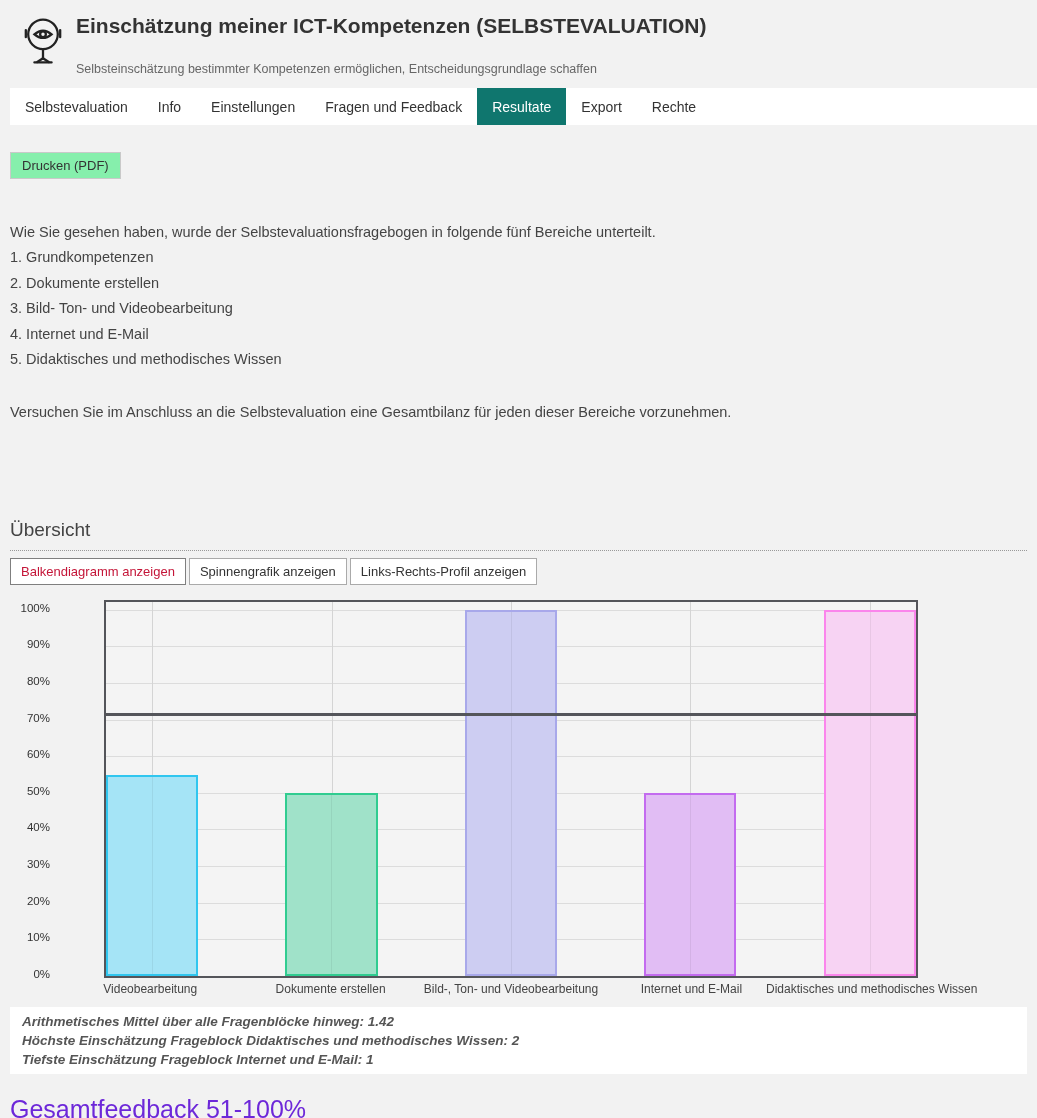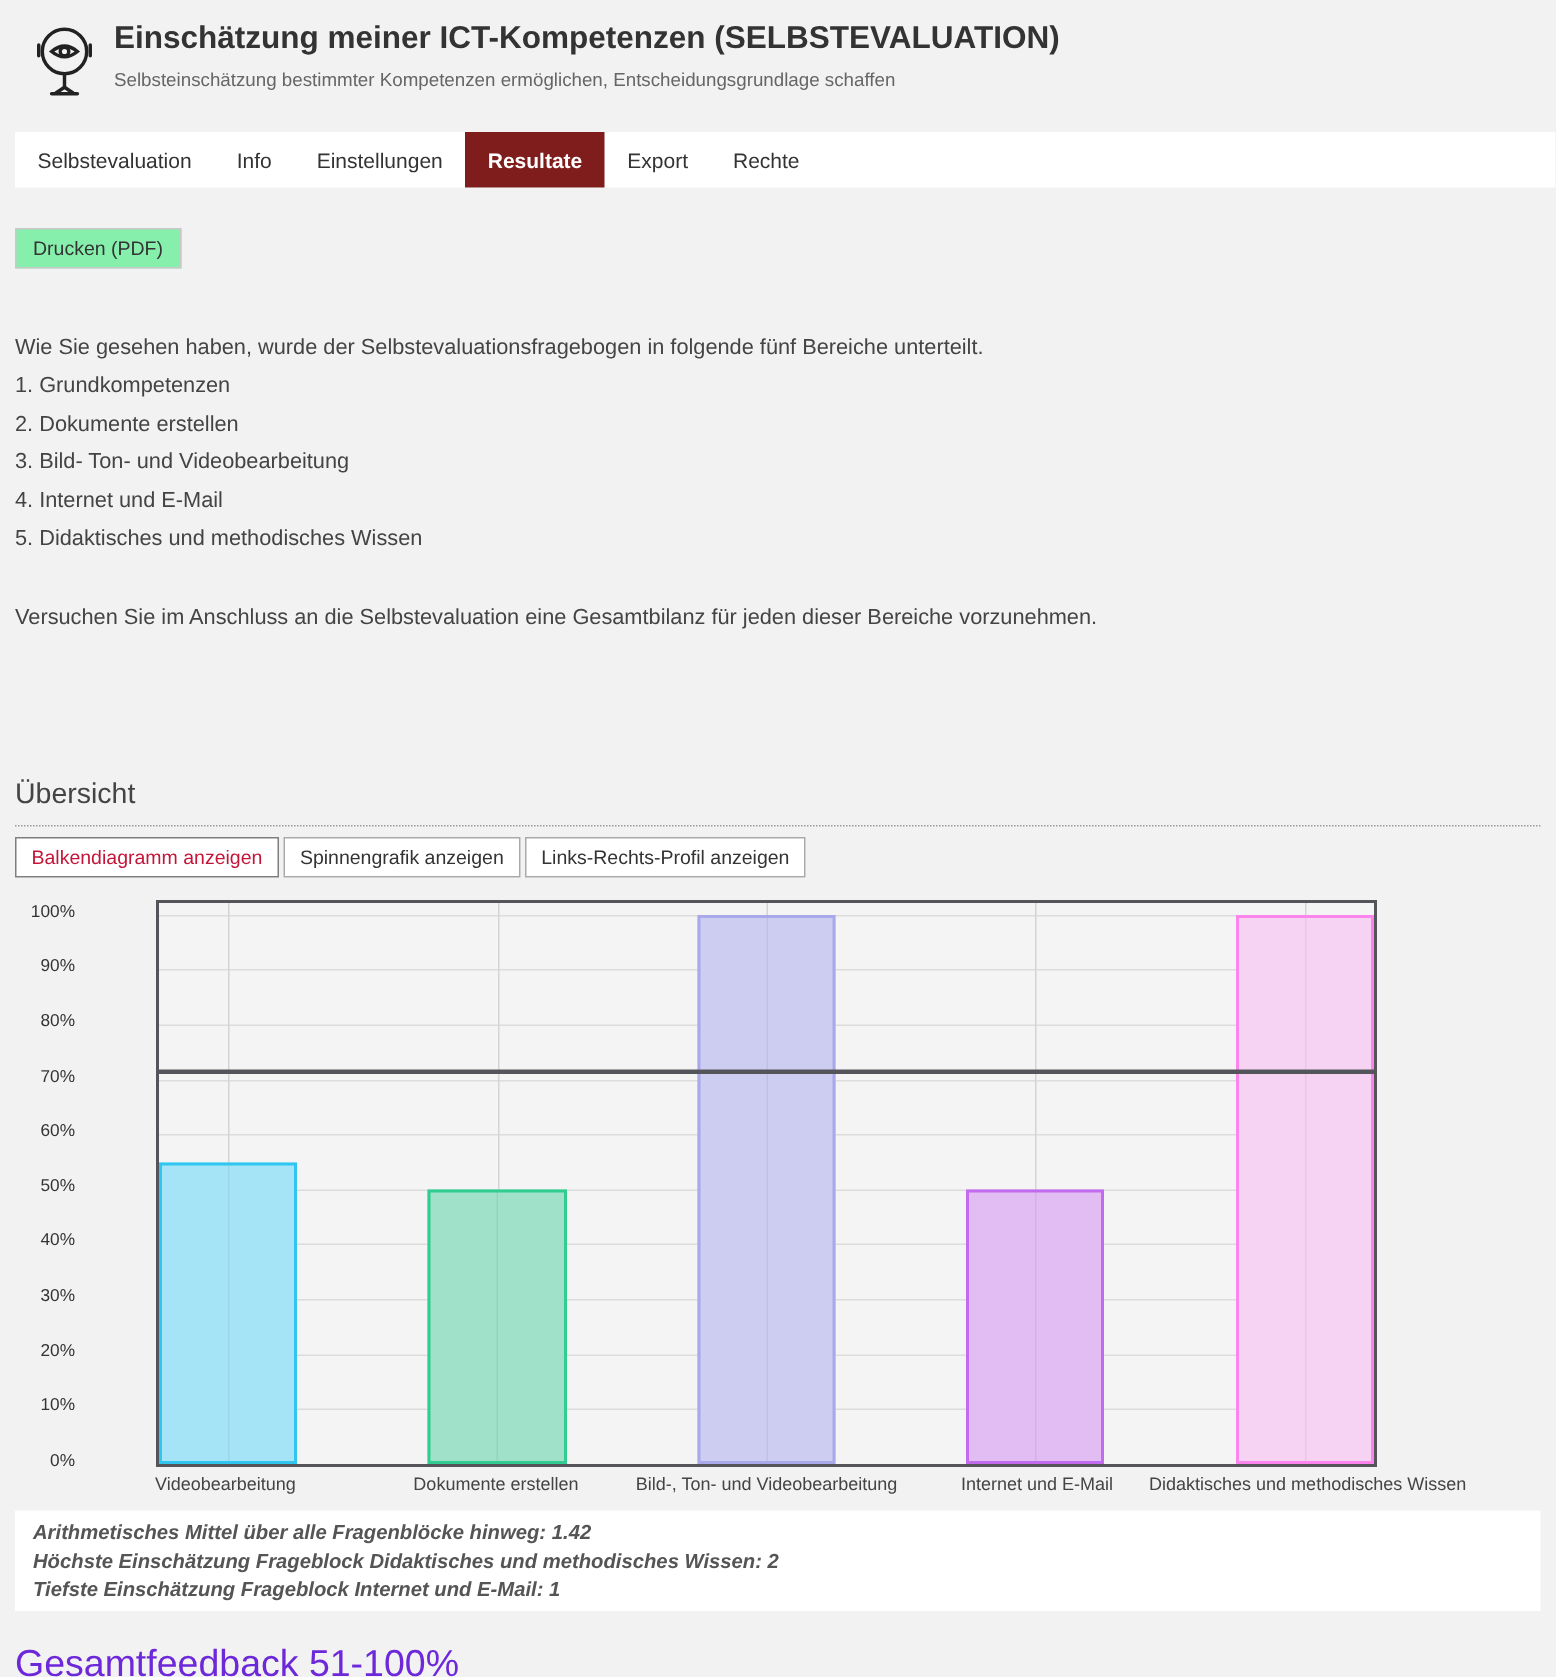--- a/index.html
+++ b/index.html
@@ -15,7 +15,7 @@
   .logo { flex:none; margin-top:2px; }
   .header-text { margin-left:12px; }
   .header-title { font-size:21px; font-weight:bold; color:#333; line-height:1.25; margin:0; }
-  .header-sub { font-size:12.5px; color:#666; margin-top:7px; }
+  .header-sub { font-size:12.5px; color:#666; margin-top:23px; }
   
   .nav { margin-left:10px; background:#fff; display:flex; height:37px; font-size:14px; color:#333; }
   .nav-item { padding:0 15px; display:flex; align-items:center; cursor:pointer; white-space:nowrap; }

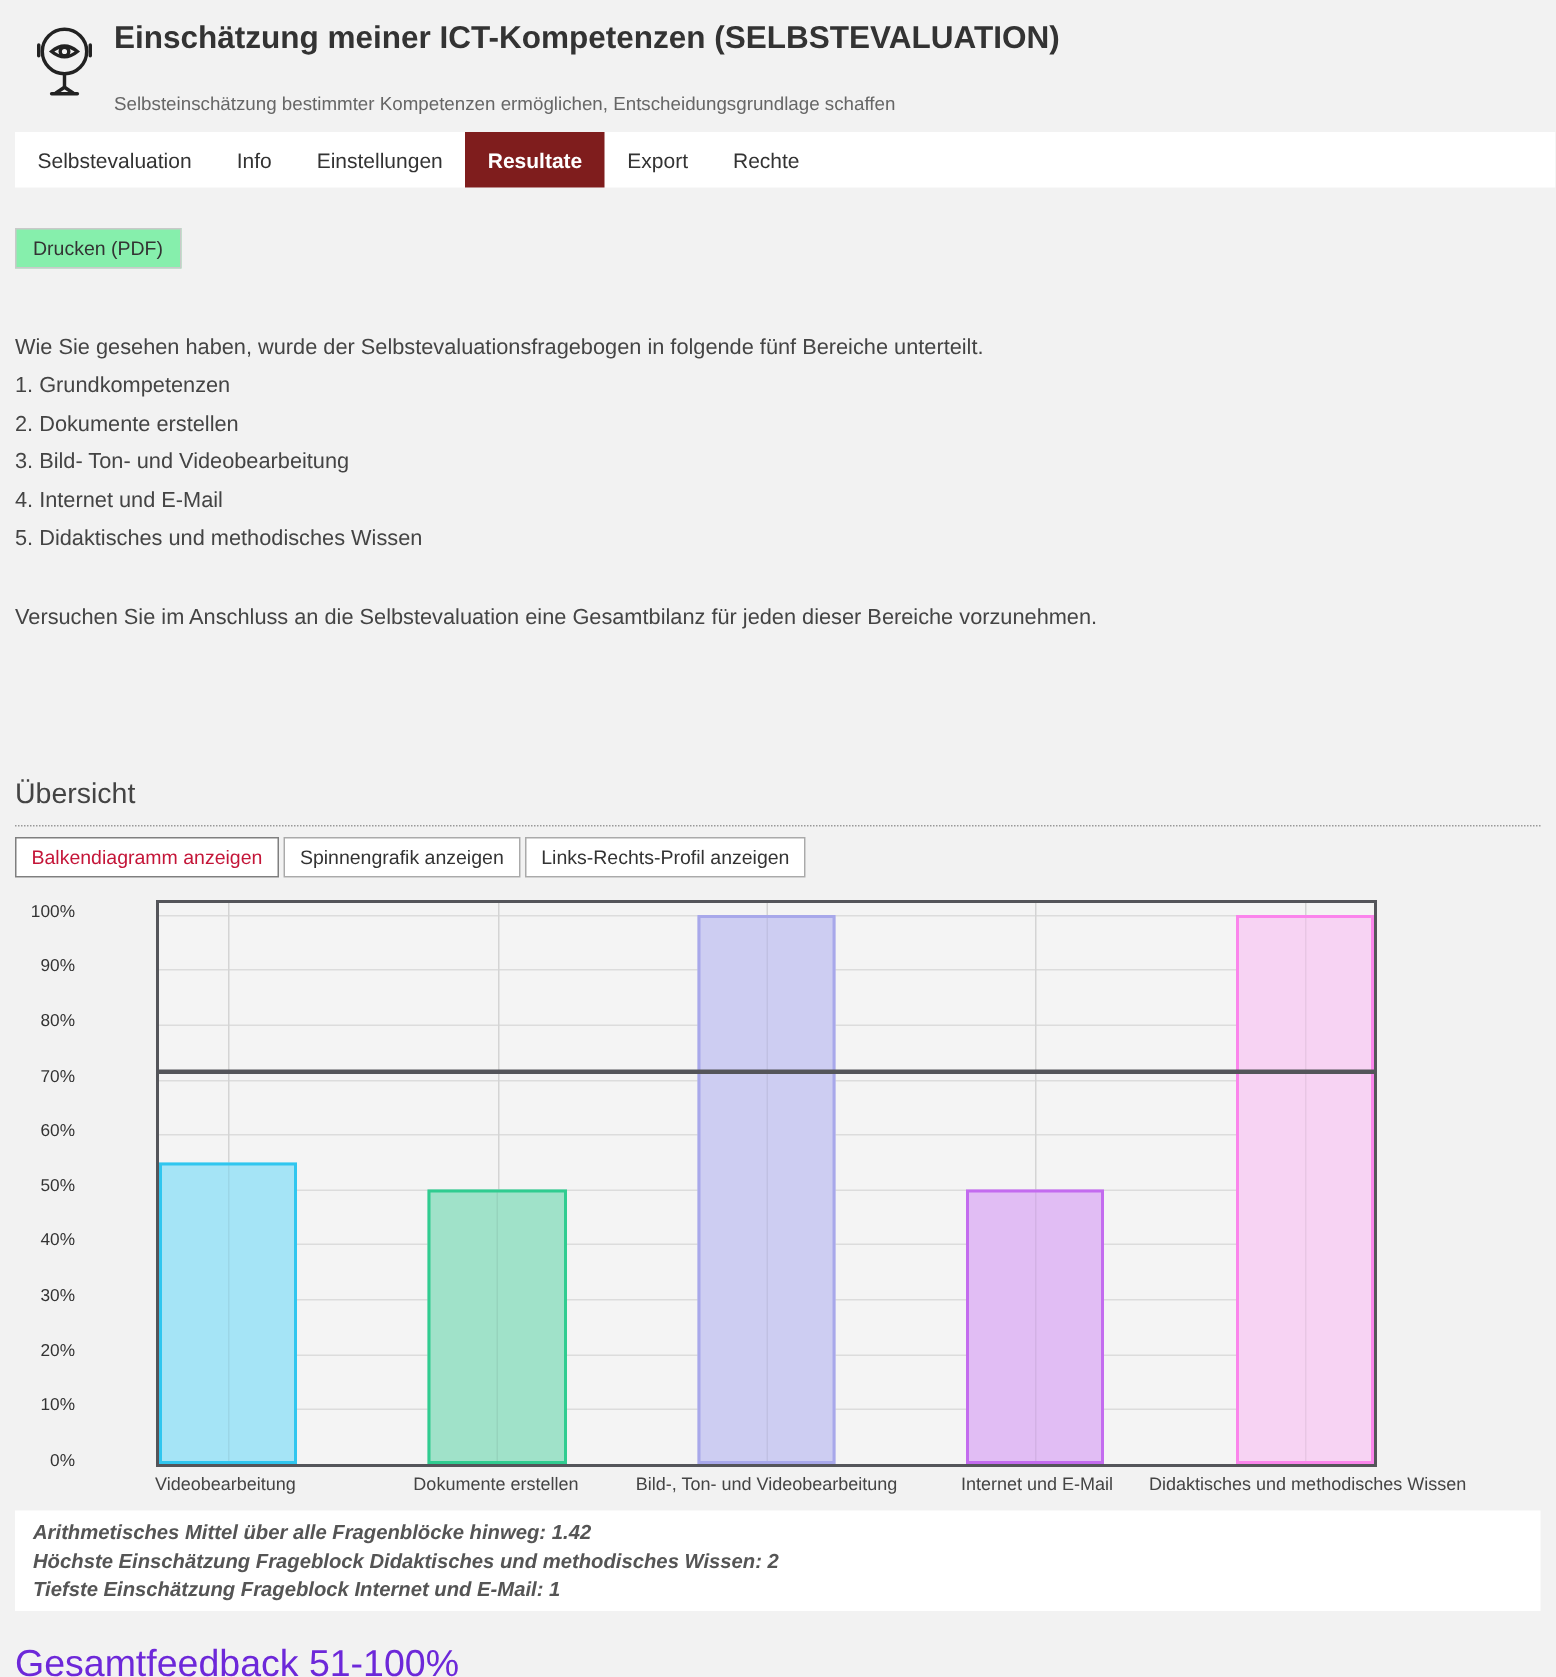--- a/index.html
+++ b/index.html
@@ -81,6 +81,7 @@
   <div class="nav-item">Selbstevaluation</div>
     <div class="nav-item">Info</div>
     <div class="nav-item">Einstellungen</div>
+    <div class="nav-item">Fragen und Feedback</div>
     <div class="nav-item active" style="background: #7f1d1d; font-weight: bold;">Resultate</div>
     <div class="nav-item">Export</div>
     <div class="nav-item">Rechte</div>

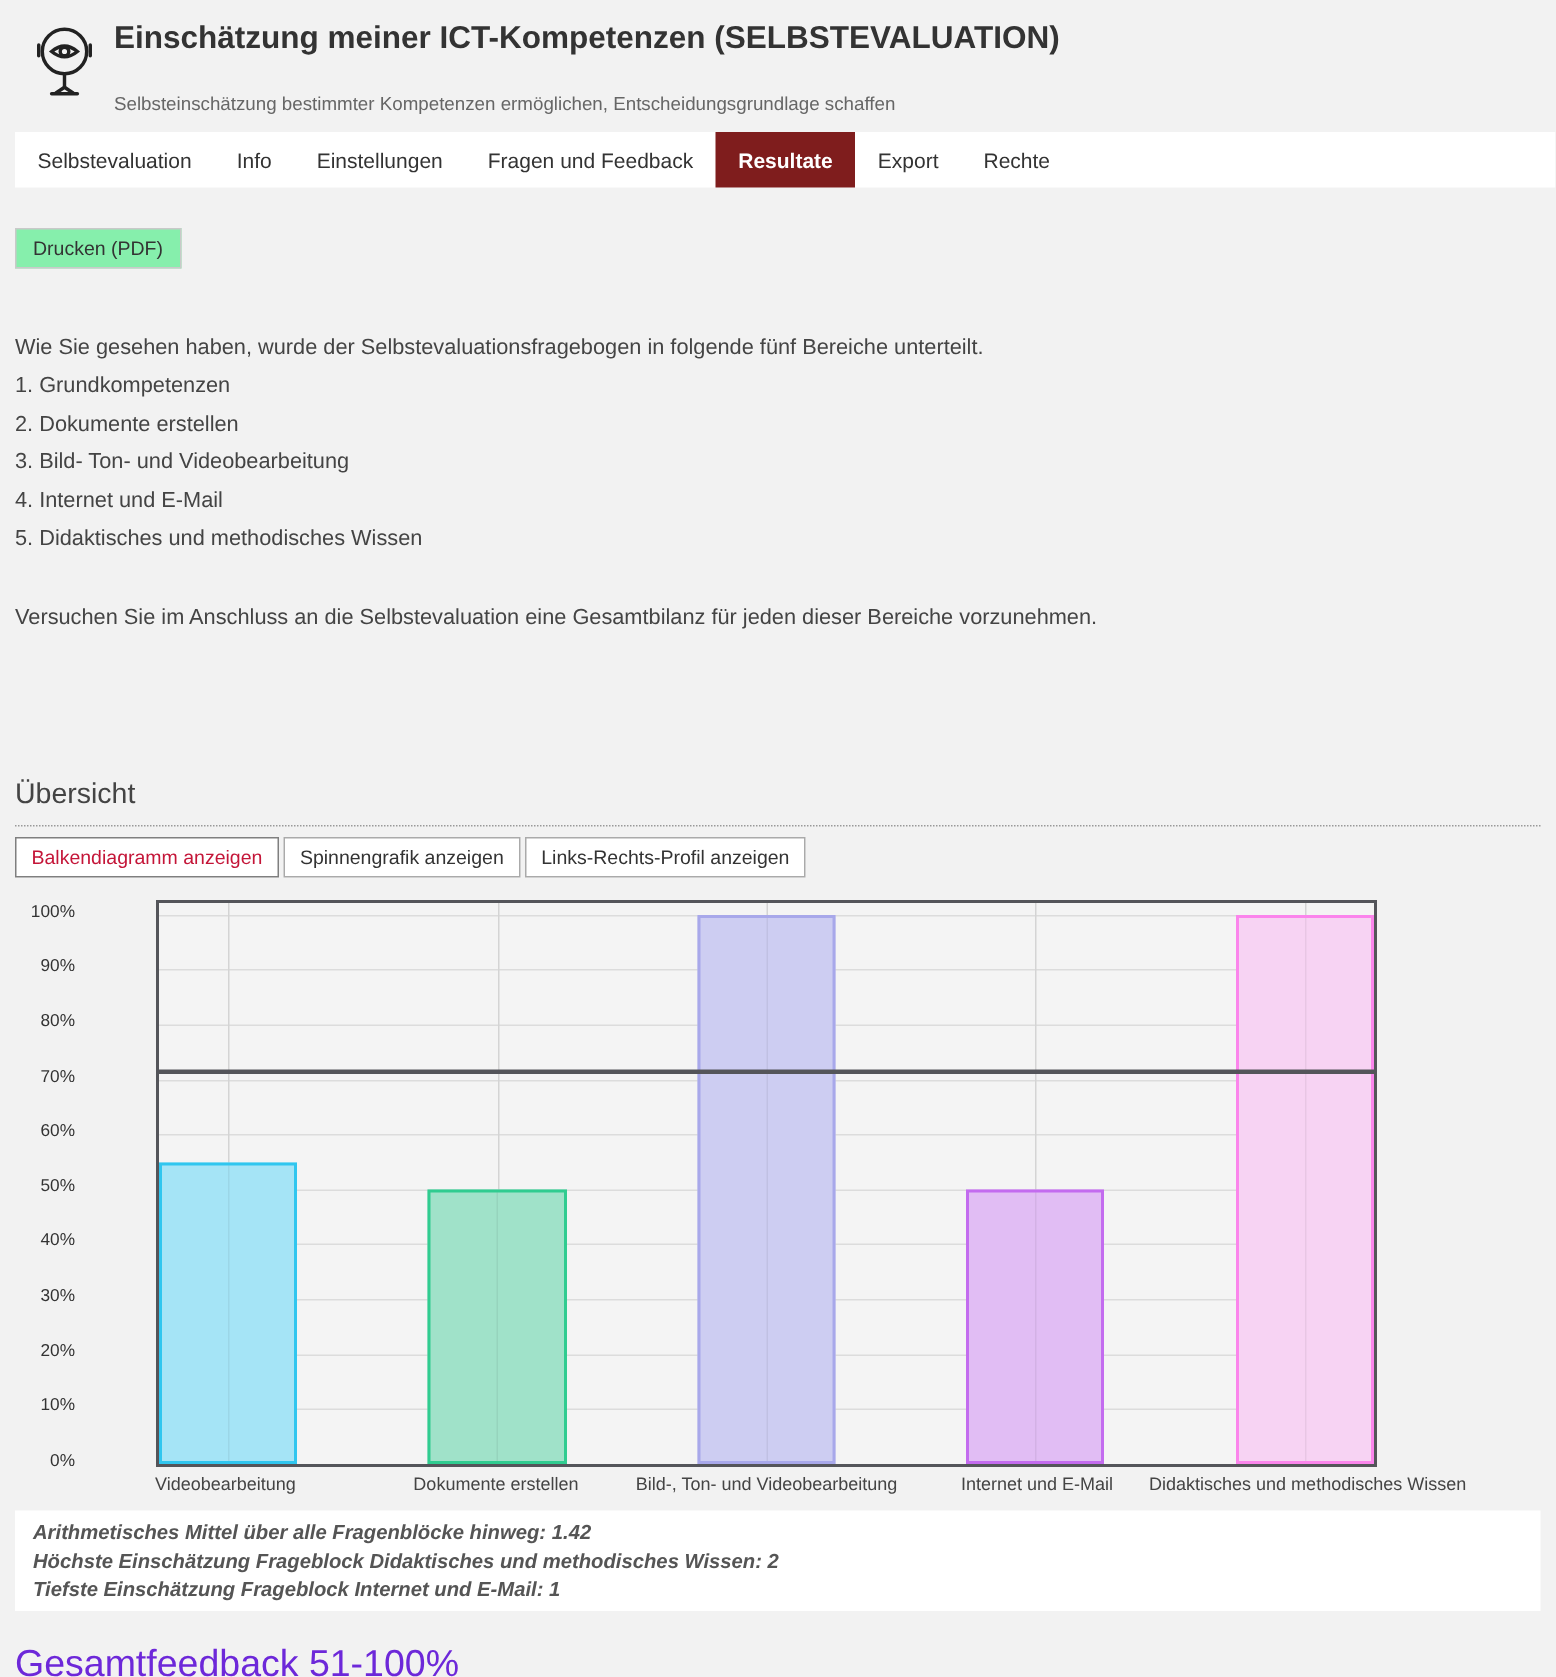--- a/index.html
+++ b/index.html
@@ -82,7 +82,7 @@
     <div class="nav-item">Info</div>
     <div class="nav-item">Einstellungen</div>
     <div class="nav-item">Fragen und Feedback</div>
-    <div class="nav-item active" style="background: #7f1d1d; font-weight: bold;">Resultate</div>
+    <div class="nav-item active" style="background: #0f766e;">Resultate</div>
     <div class="nav-item">Export</div>
     <div class="nav-item">Rechte</div>
 </div>

